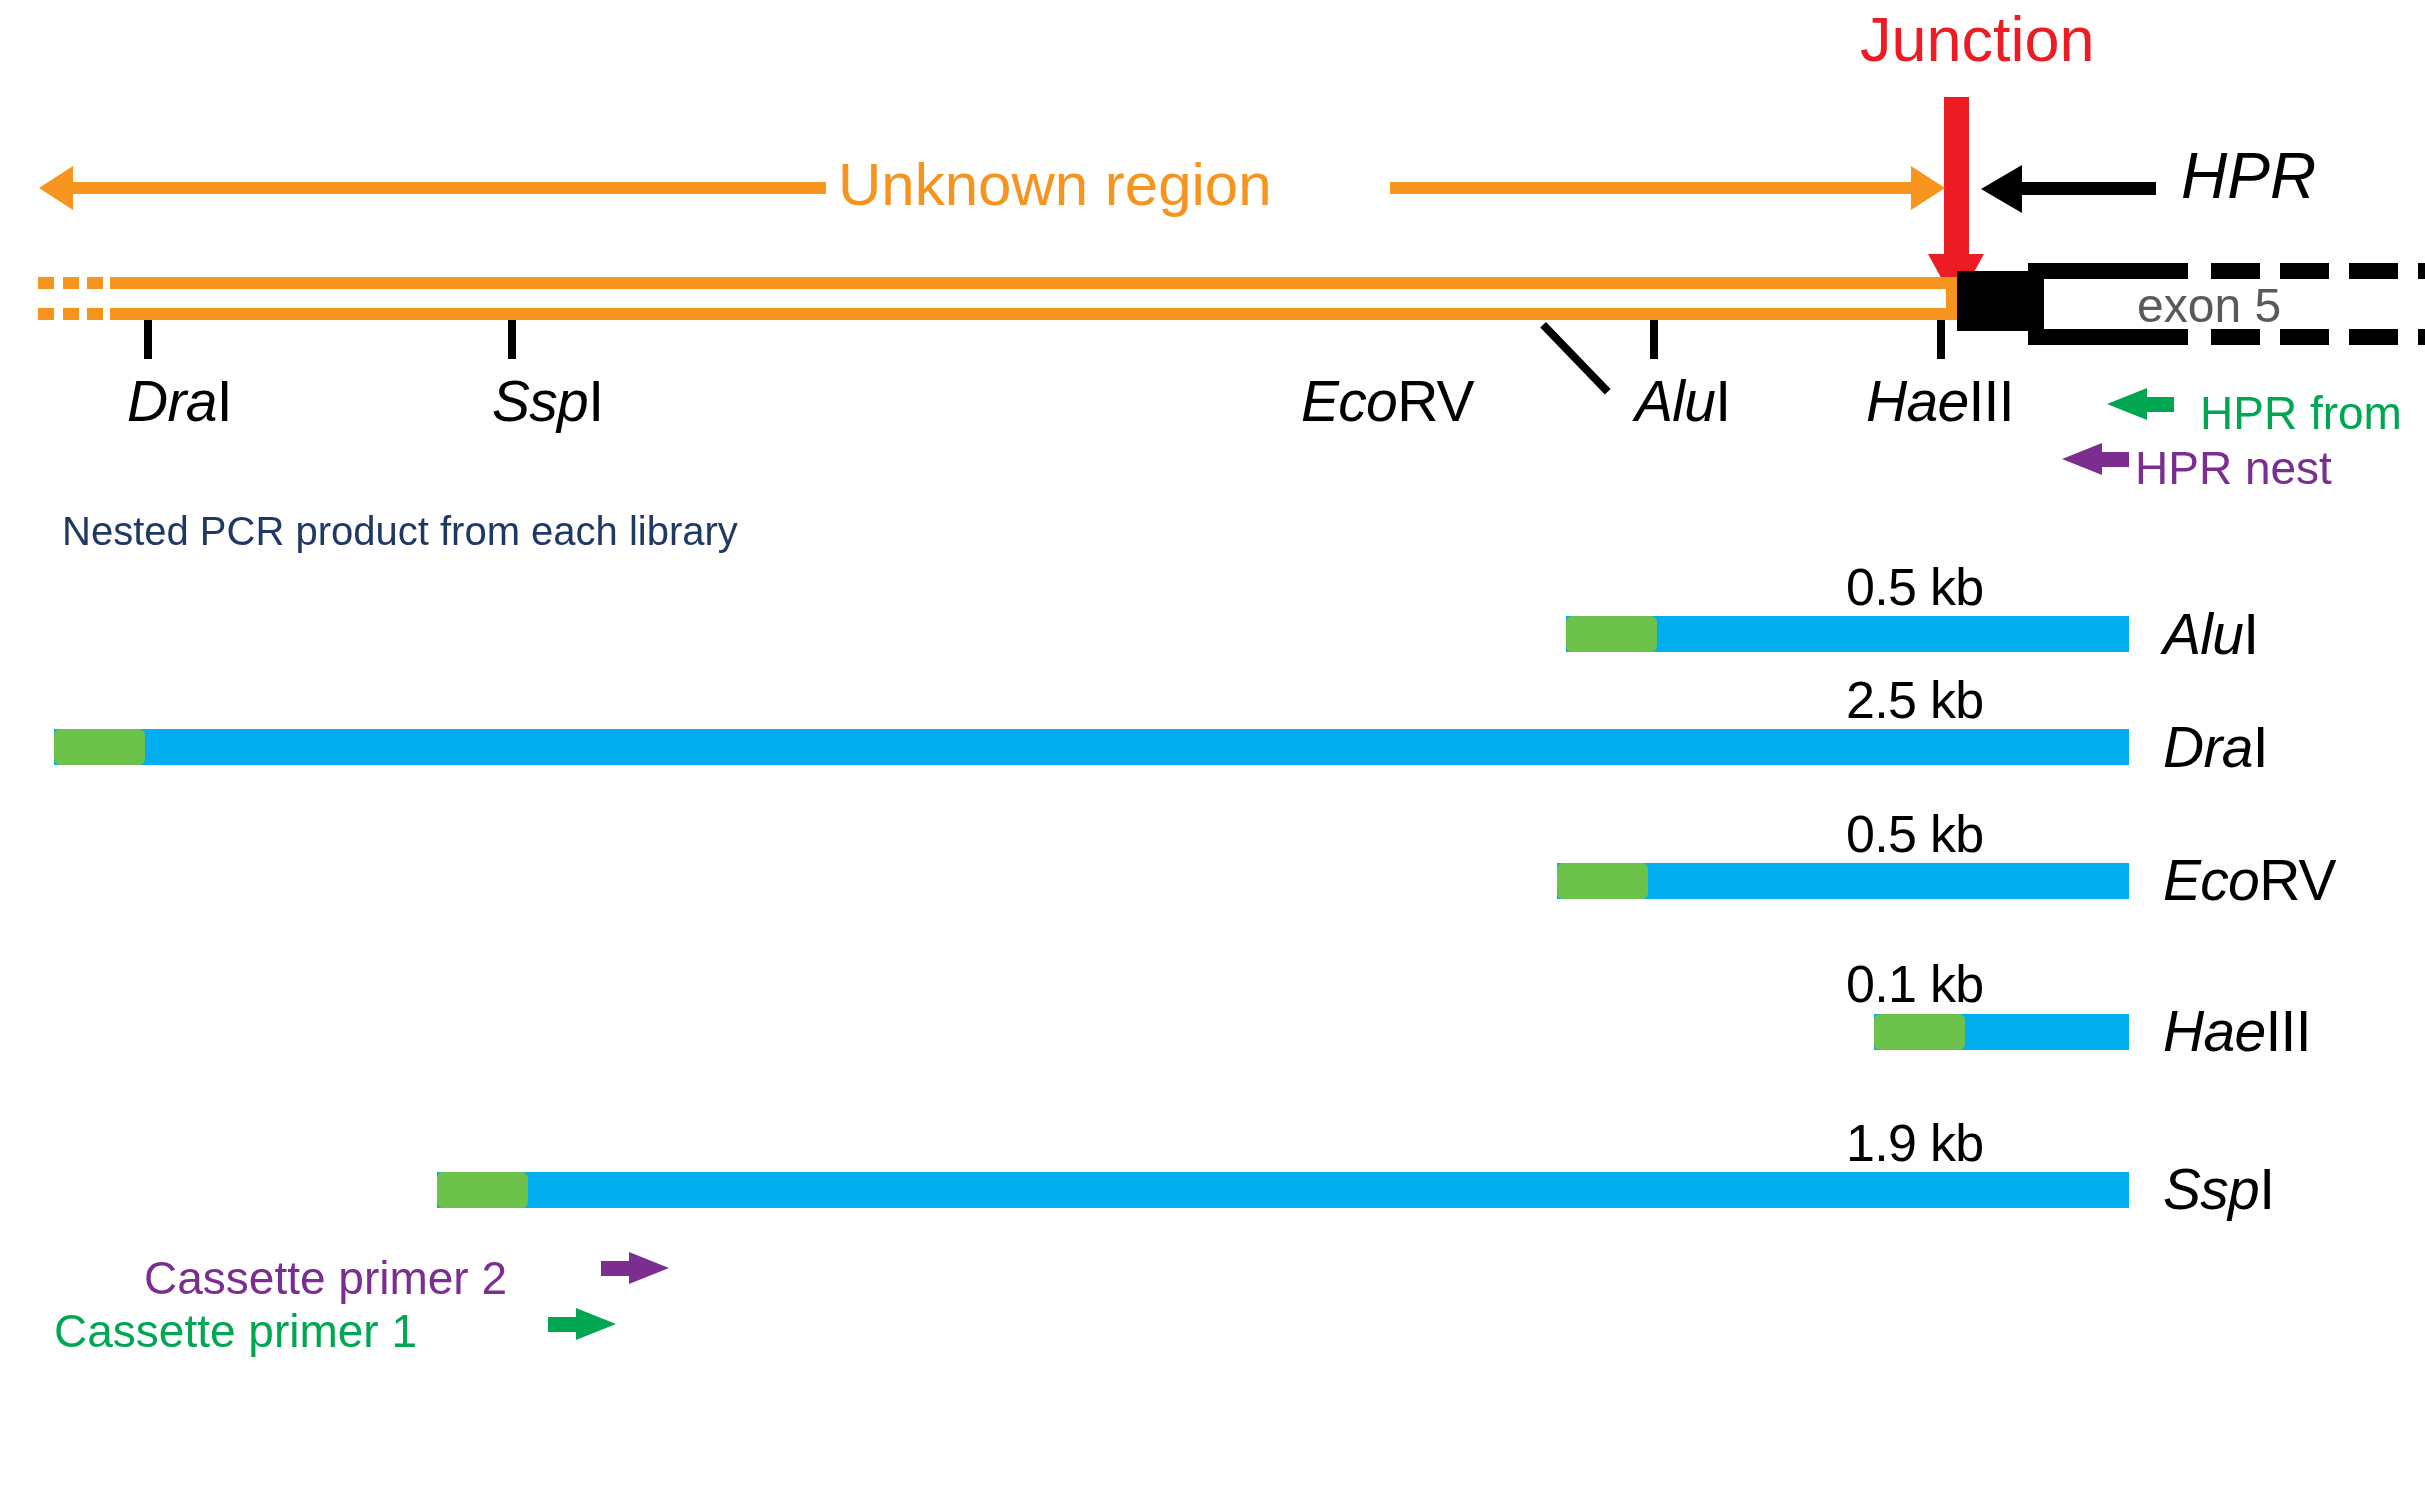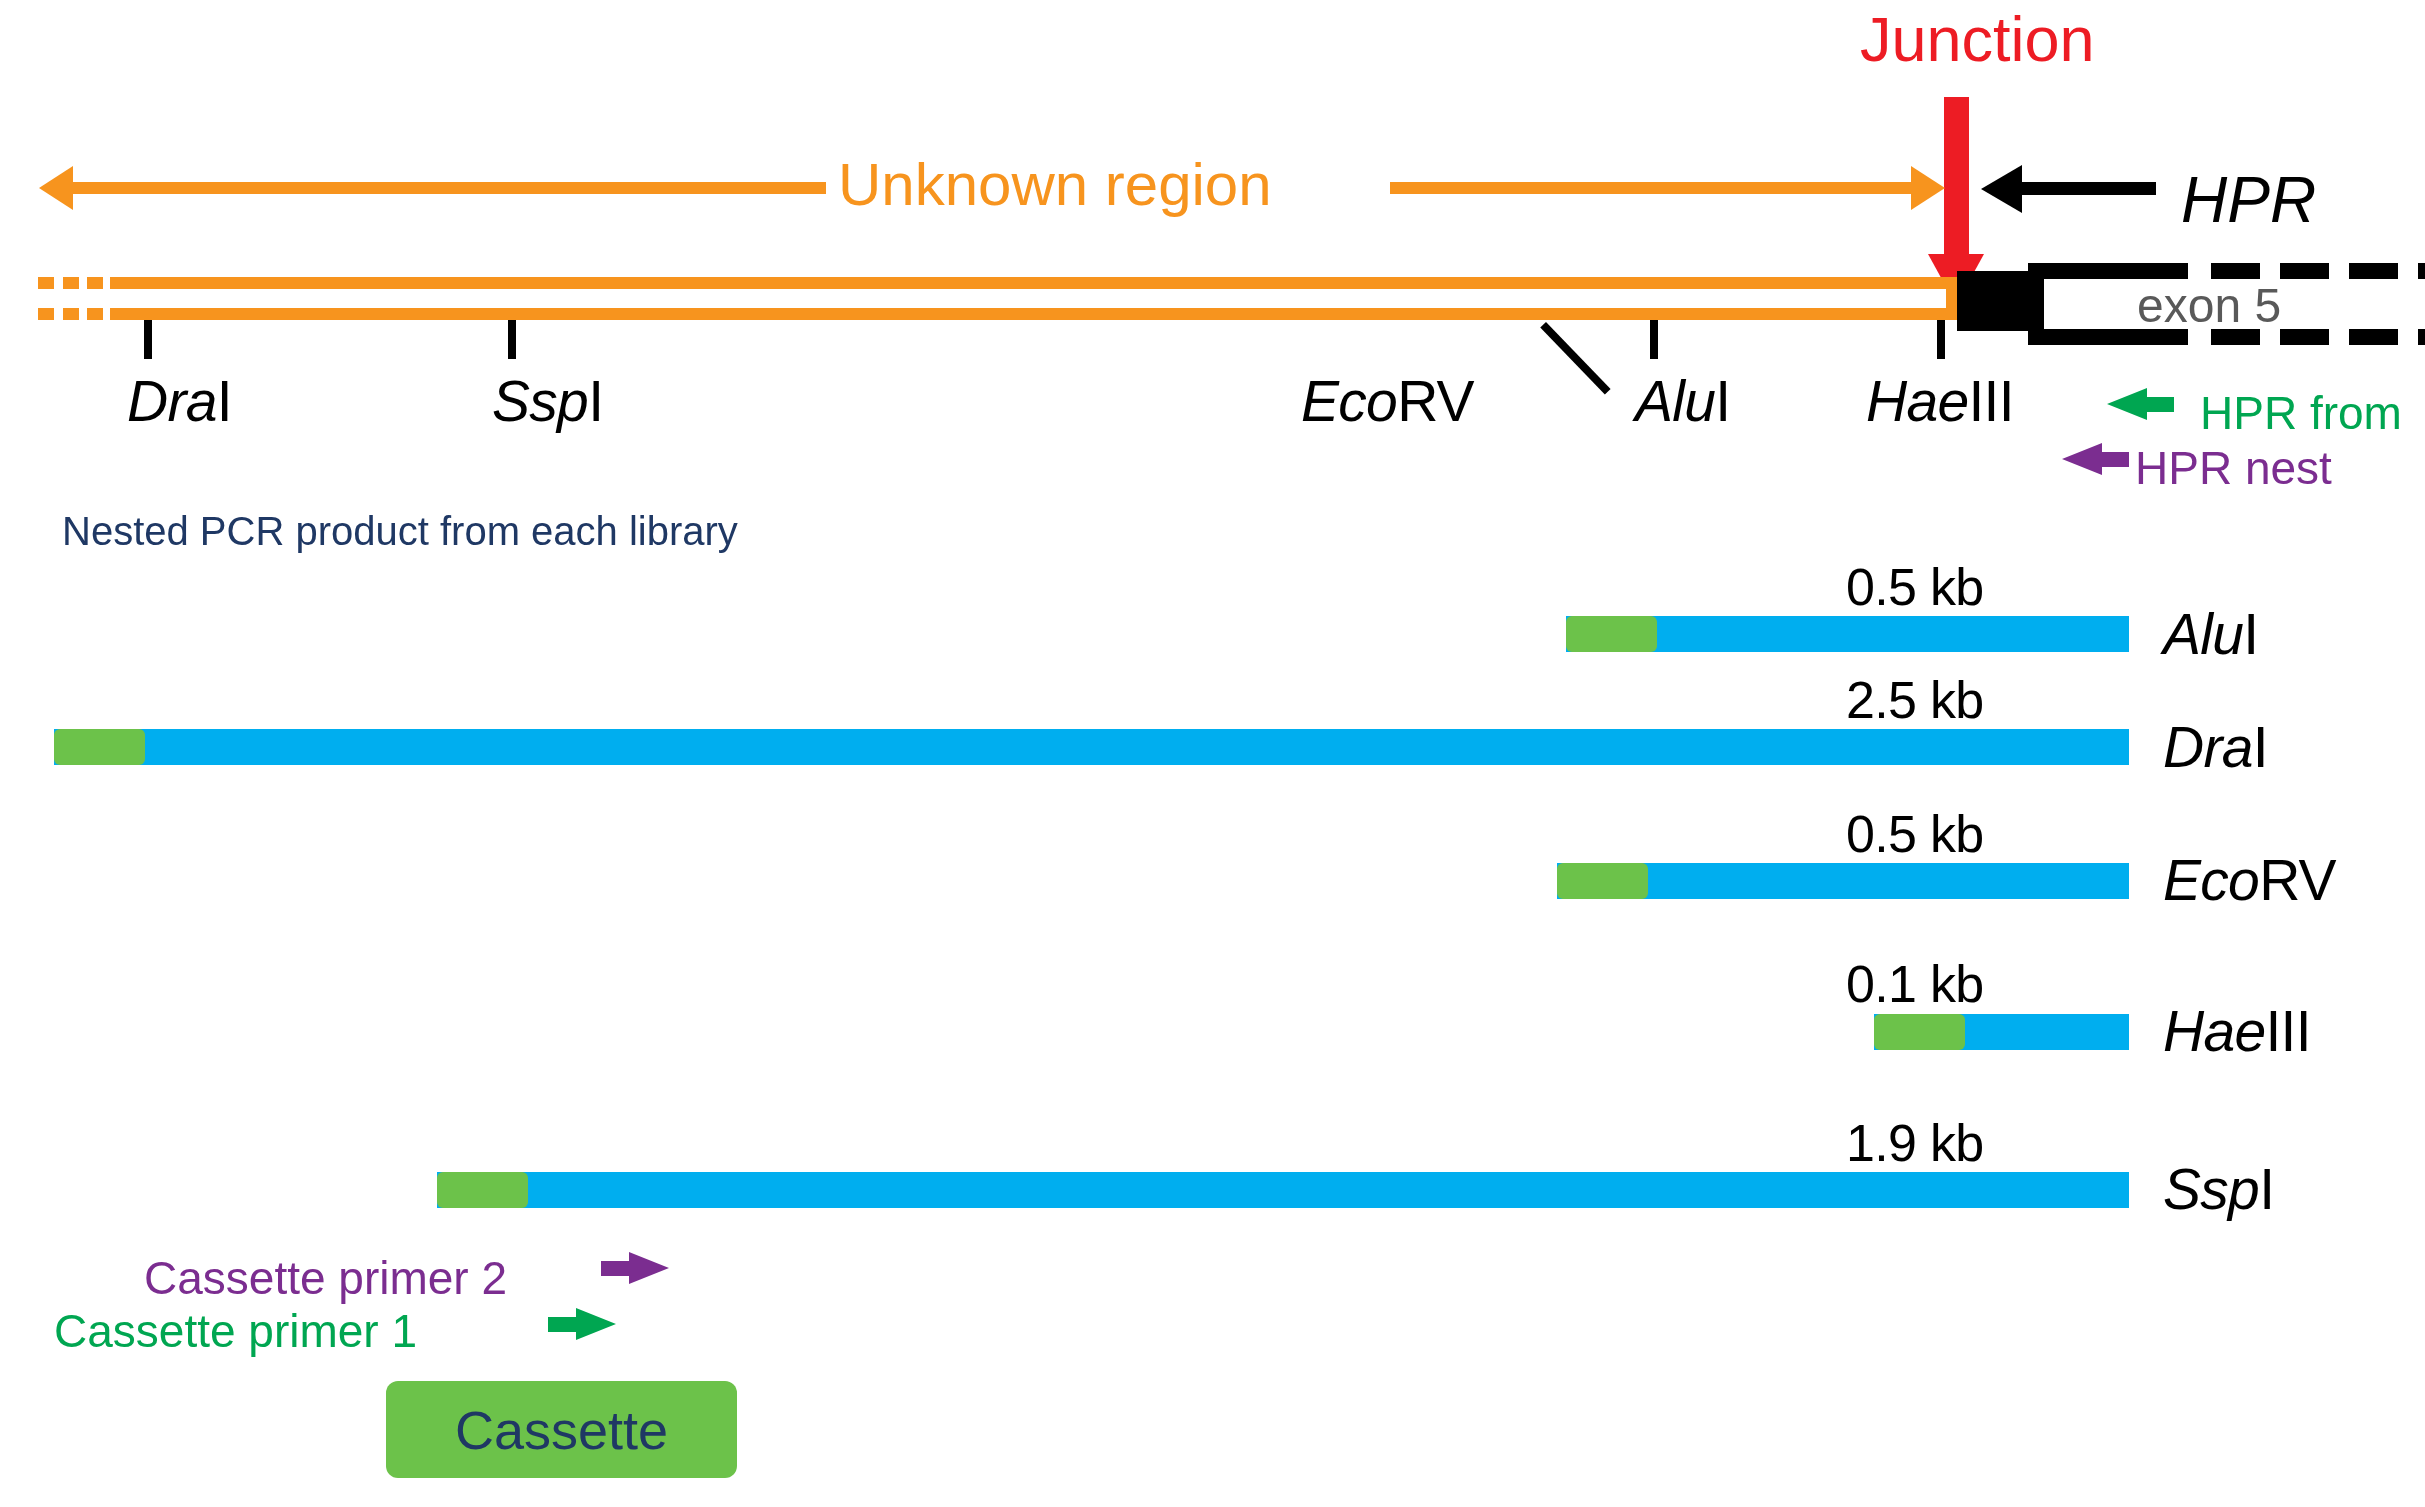--- a/index.html
+++ b/index.html
@@ -237,7 +237,7 @@
 
   <div class="hpr-head" style="left:1964px; top:165px;"></div>
   <div class="hpr-shaft" style="left:2005px; top:182px; width:134px;"></div>
-  <div class="t hpr-label" style="left:2164px; top:168px;">HPR</div>
+  <div class="t hpr-label" style="left:2164px; top:144px;">HPR</div>
 
   <div class="gline-dash" style="left:21px; top:277px; width:66px;">
     <span style="left:0px;"></span>

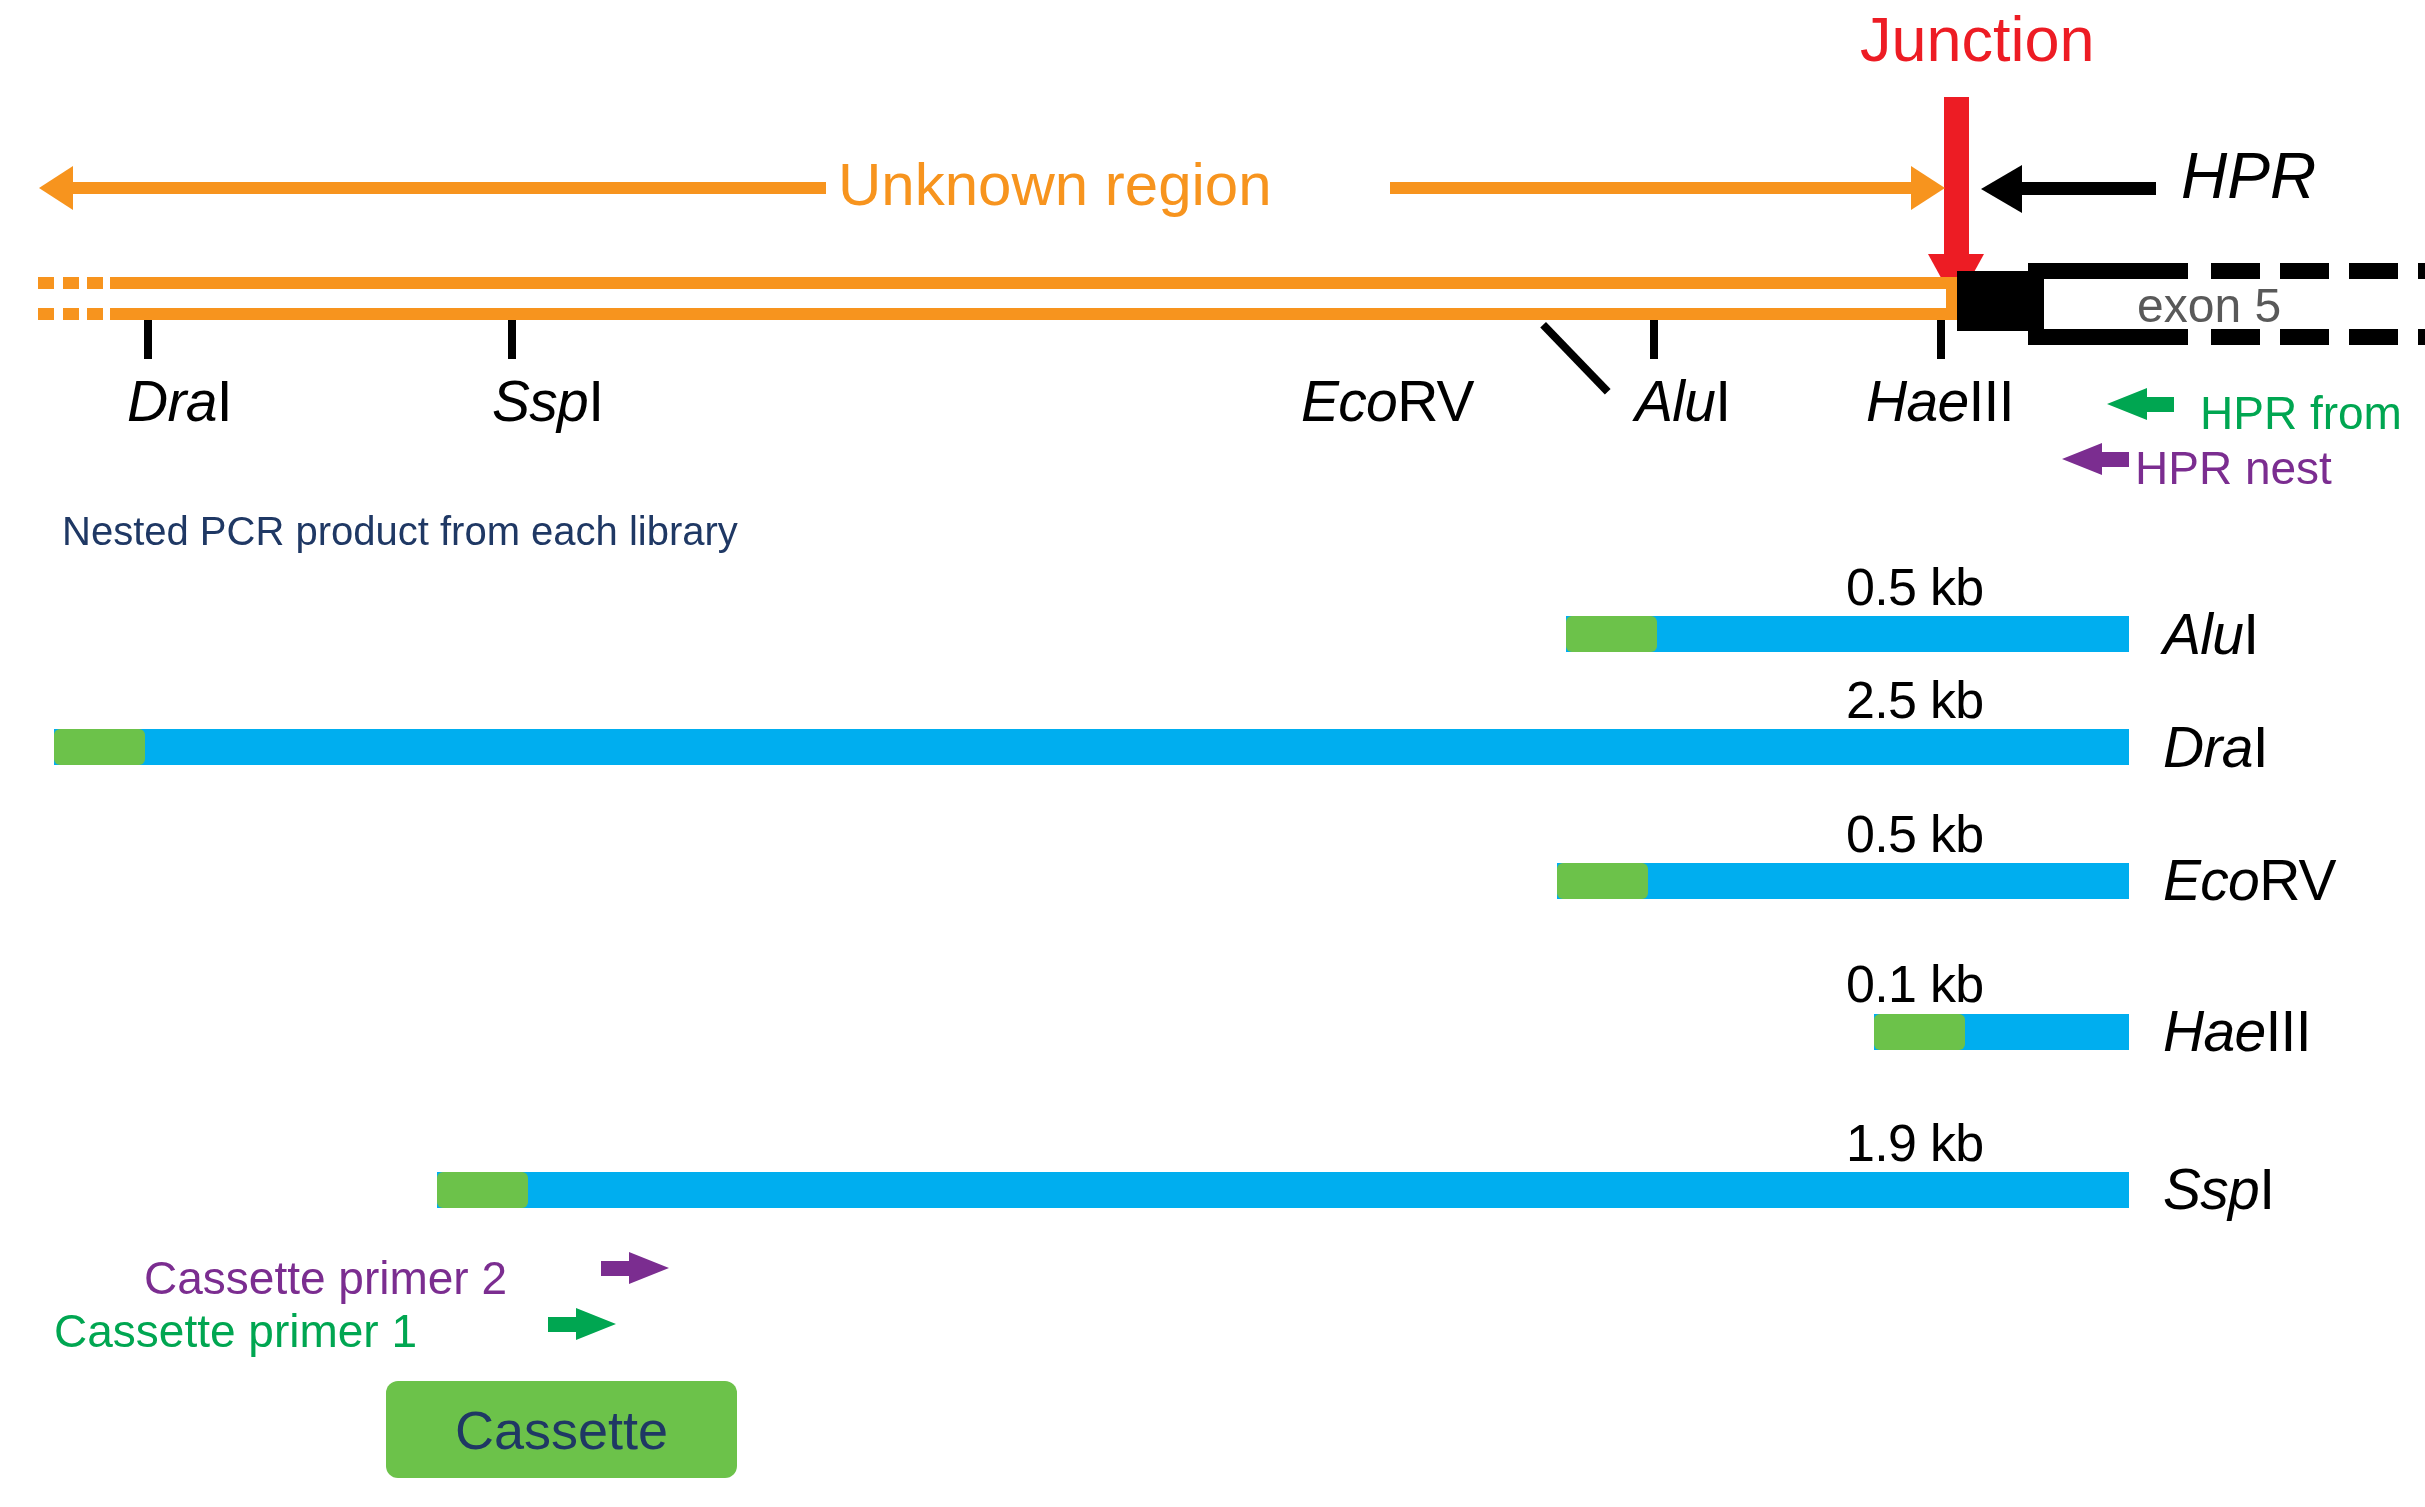--- a/index.html
+++ b/index.html
@@ -340,9 +340,6 @@
     <div class="head" style="border-left:40px solid #00A651;"></div>
   </div>
 
-  <div class="cassette-box" style="left:369px; top:1381px; width:351px; height:97px;">
-    <span class="cassette-box-label" style="position:relative;">Cassette</span>
-  </div>
 
 </div>
 

